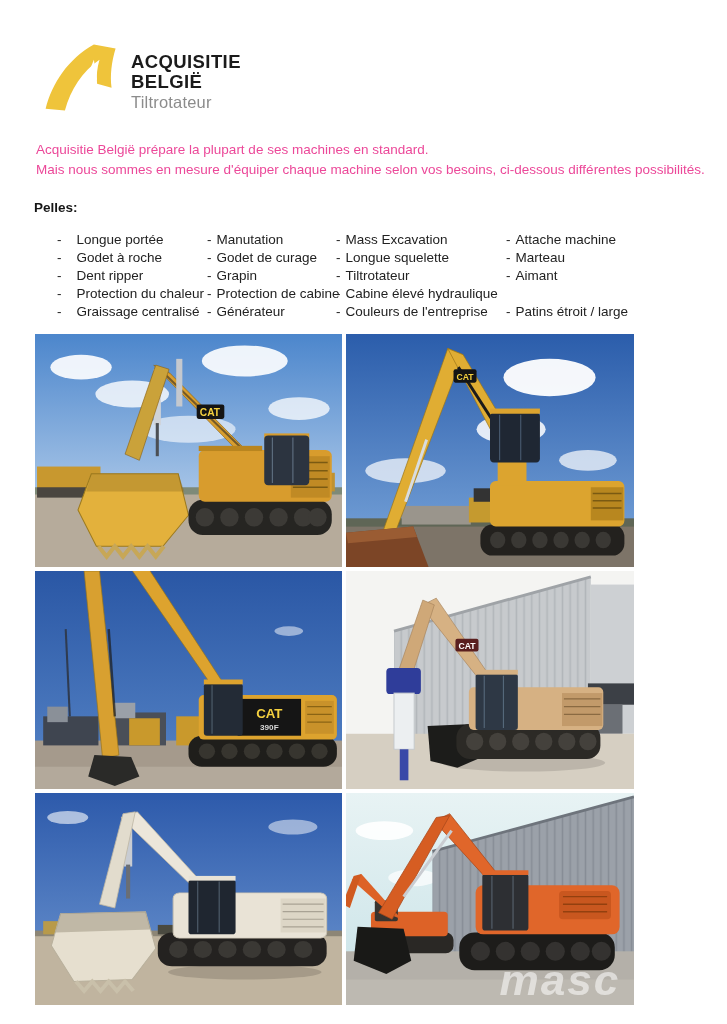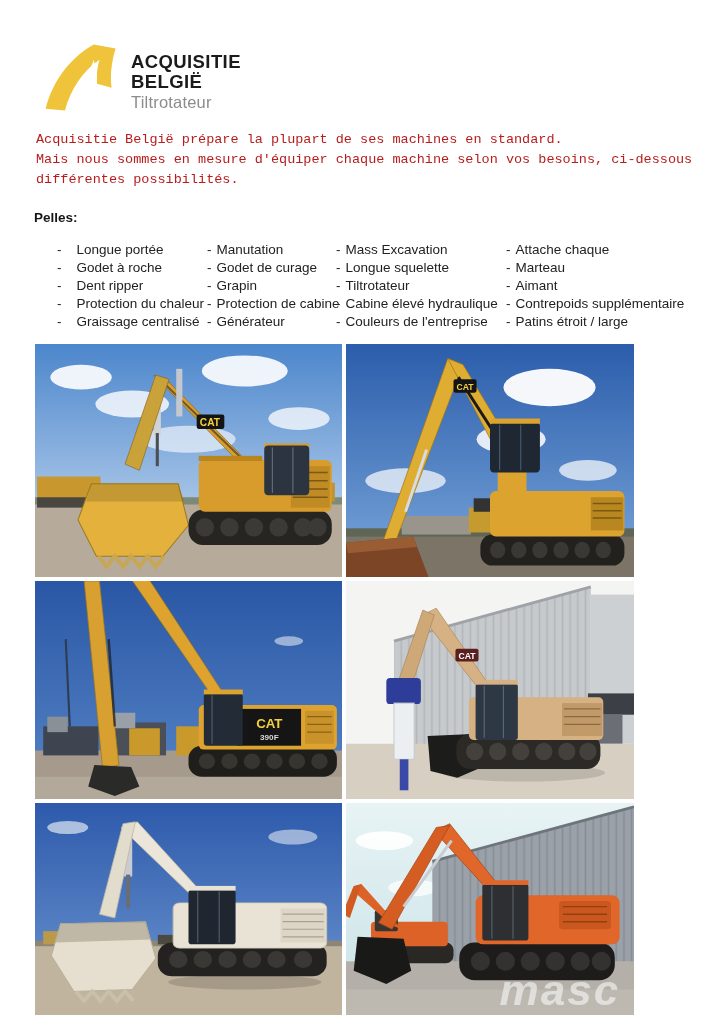--- a/index.html
+++ b/index.html
@@ -14,7 +14,7 @@
   .brand-sub{font-size:16.5px;color:#8c8c8c;letter-spacing:.2px;margin-top:2px;}
 
   
-  .intro{margin:18px 0 0 36px;font-size:13.5px;line-height:20px;color:#b91c1c;font-family:Liberation Mono, monospace;}
+  .intro{margin:28px 0 0 36px;font-size:13.5px;line-height:20px;color:#ec4899;}
 
   
   .heading{margin:20px 0 0 34px;font-size:13.5px;font-weight:bold;color:#161616;}

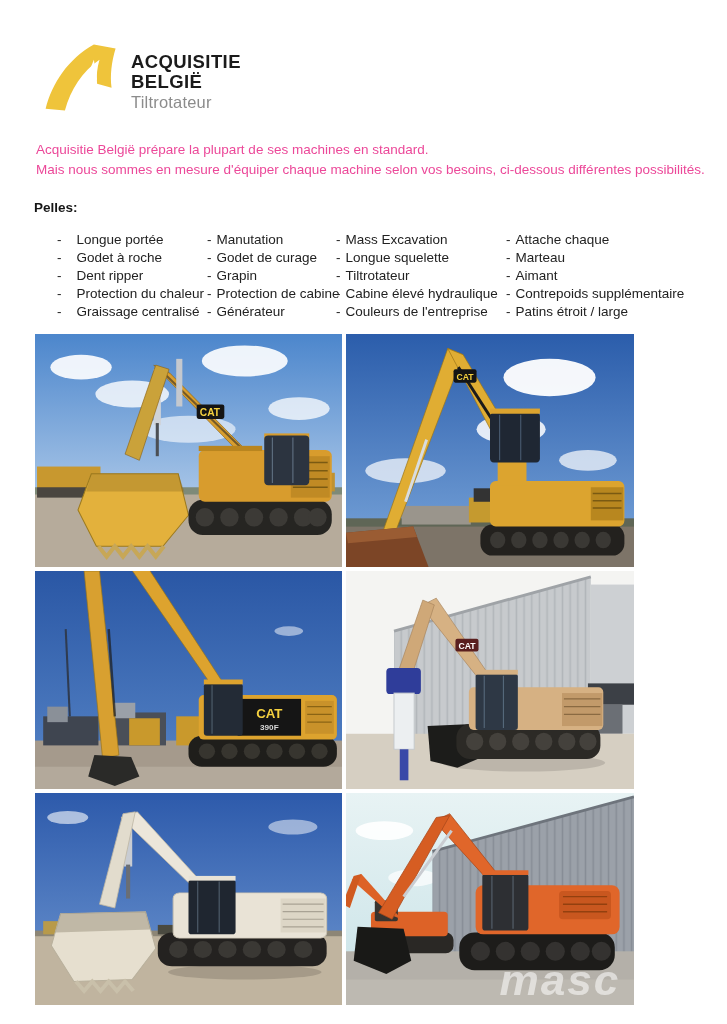--- a/index.html
+++ b/index.html
@@ -61,7 +61,7 @@
       <span class="cell c0"><span class="dash">-</span><span>Longue portée</span></span>
       <span class="cell c1"><span class="dash">-</span><span>Manutation</span></span>
       <span class="cell c2"><span class="dash">-</span><span>Mass Excavation</span></span>
-      <span class="cell c3"><span class="dash">-</span><span>Attache chaque</span></span>
+      <span class="cell c3"><span class="dash">-</span><span>Attache machine</span></span>
     </div>
     <div class="opt-row">
       <span class="cell c0"><span class="dash">-</span><span>Godet à roche</span></span>

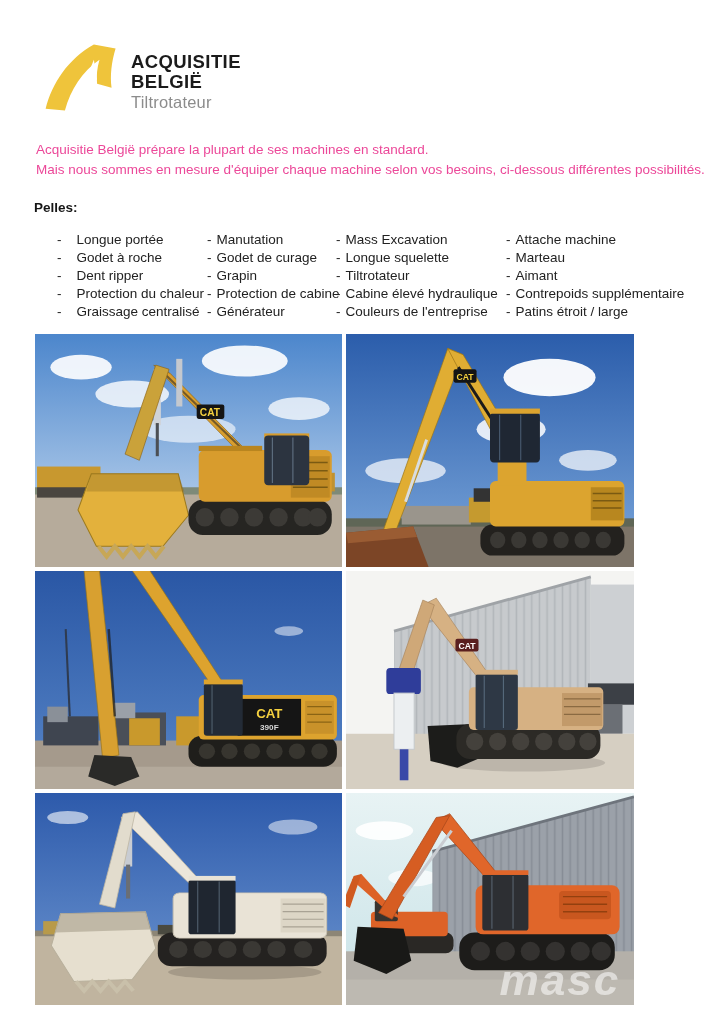--- a/index.html
+++ b/index.html
@@ -79,7 +79,6 @@
       <span class="cell c0"><span class="dash">-</span><span>Protection du chaleur</span></span>
       <span class="cell c1"><span class="dash">-</span><span>Protection de cabine</span></span>
       <span class="cell c2"><span class="dash">-</span><span>Cabine élevé hydraulique</span></span>
-      <span class="cell c3"><span class="dash">-</span><span>Contrepoids supplémentaire</span></span>
     </div>
     <div class="opt-row">
       <span class="cell c0"><span class="dash">-</span><span>Graissage centralisé</span></span>

